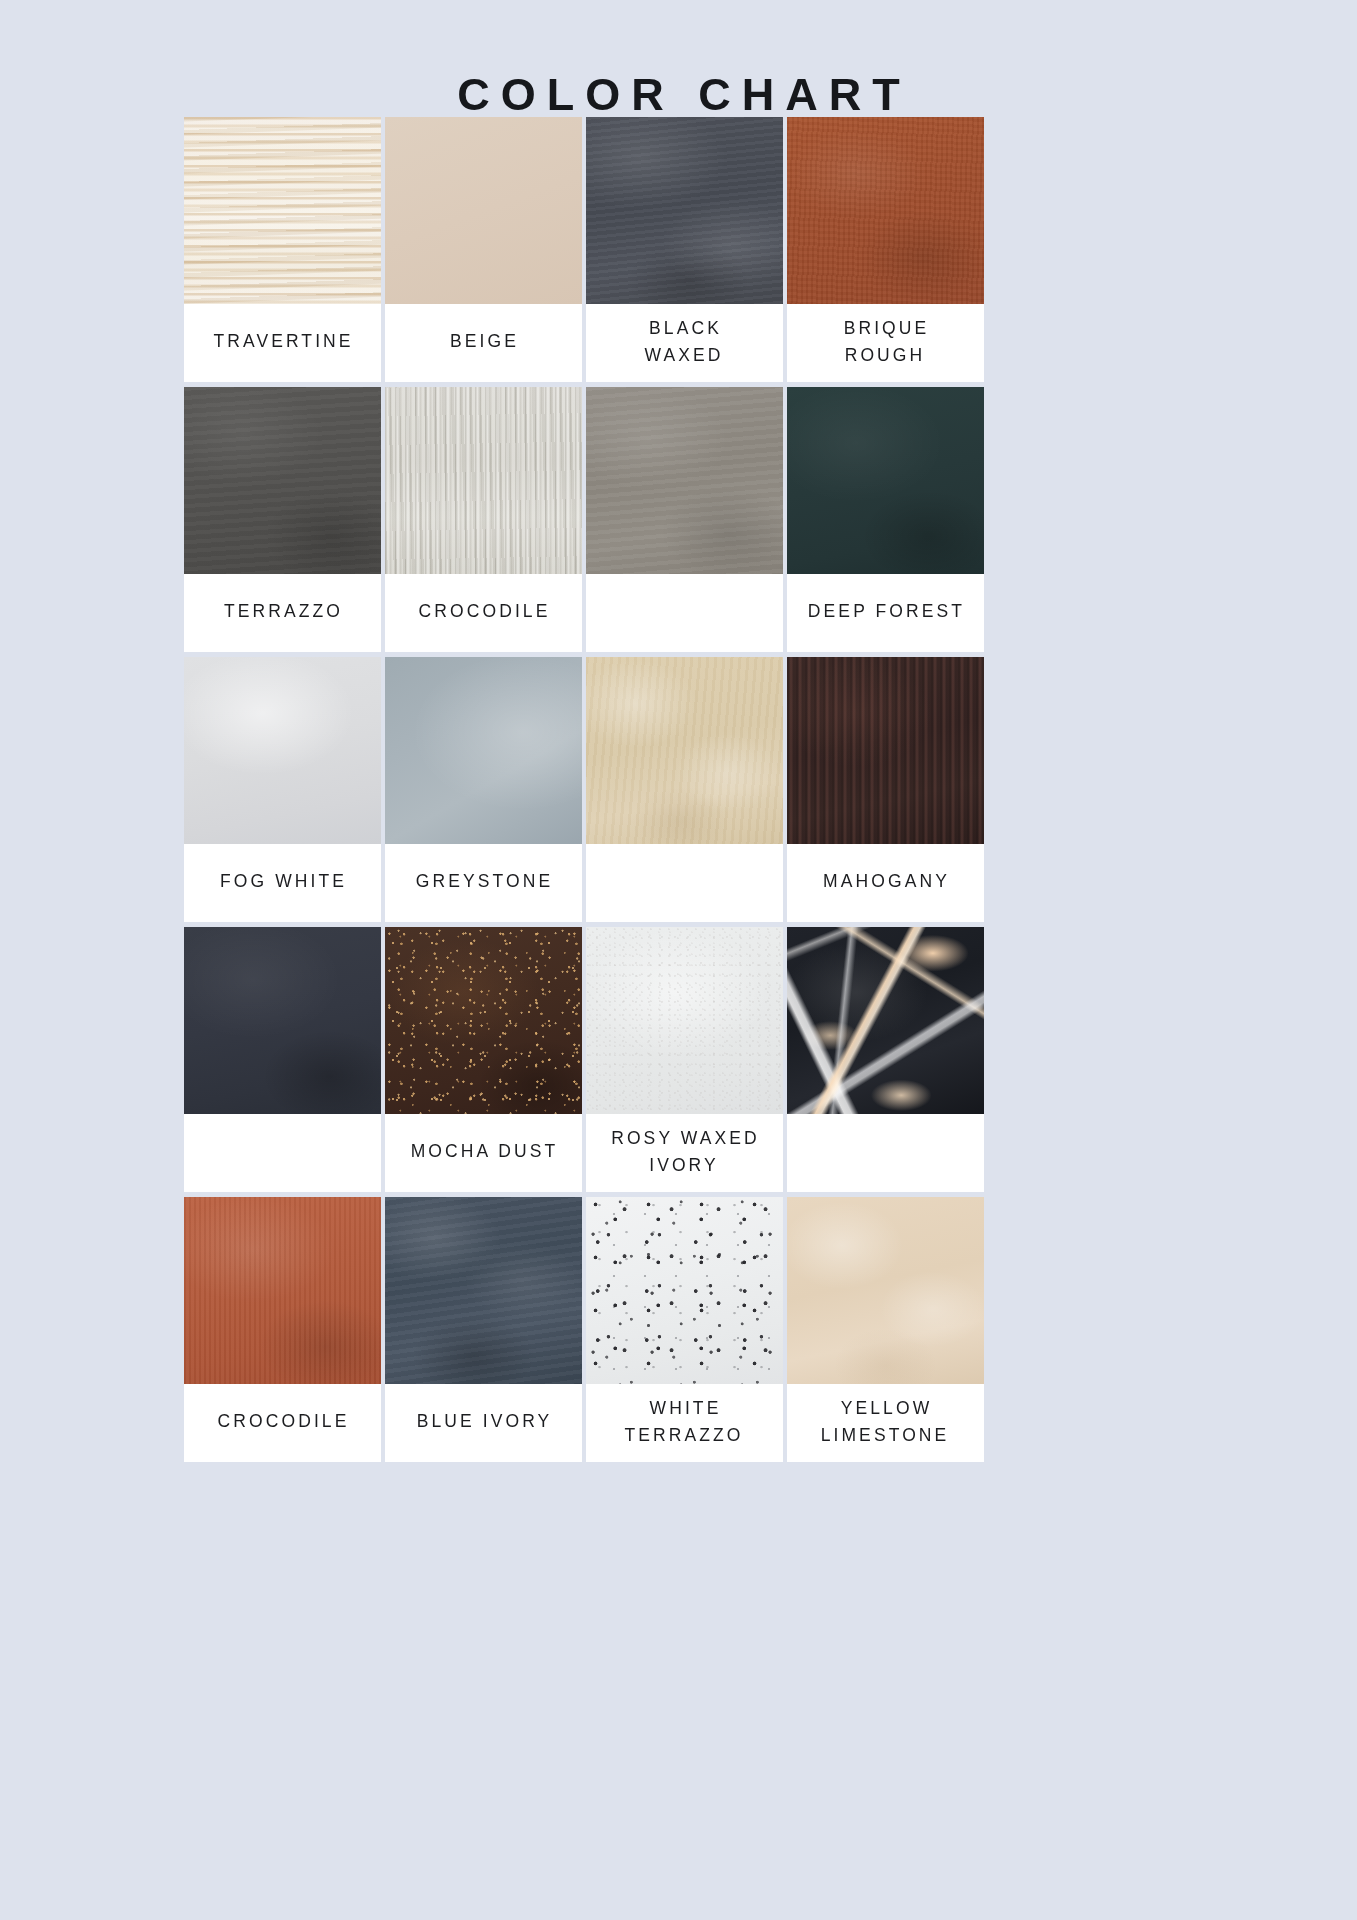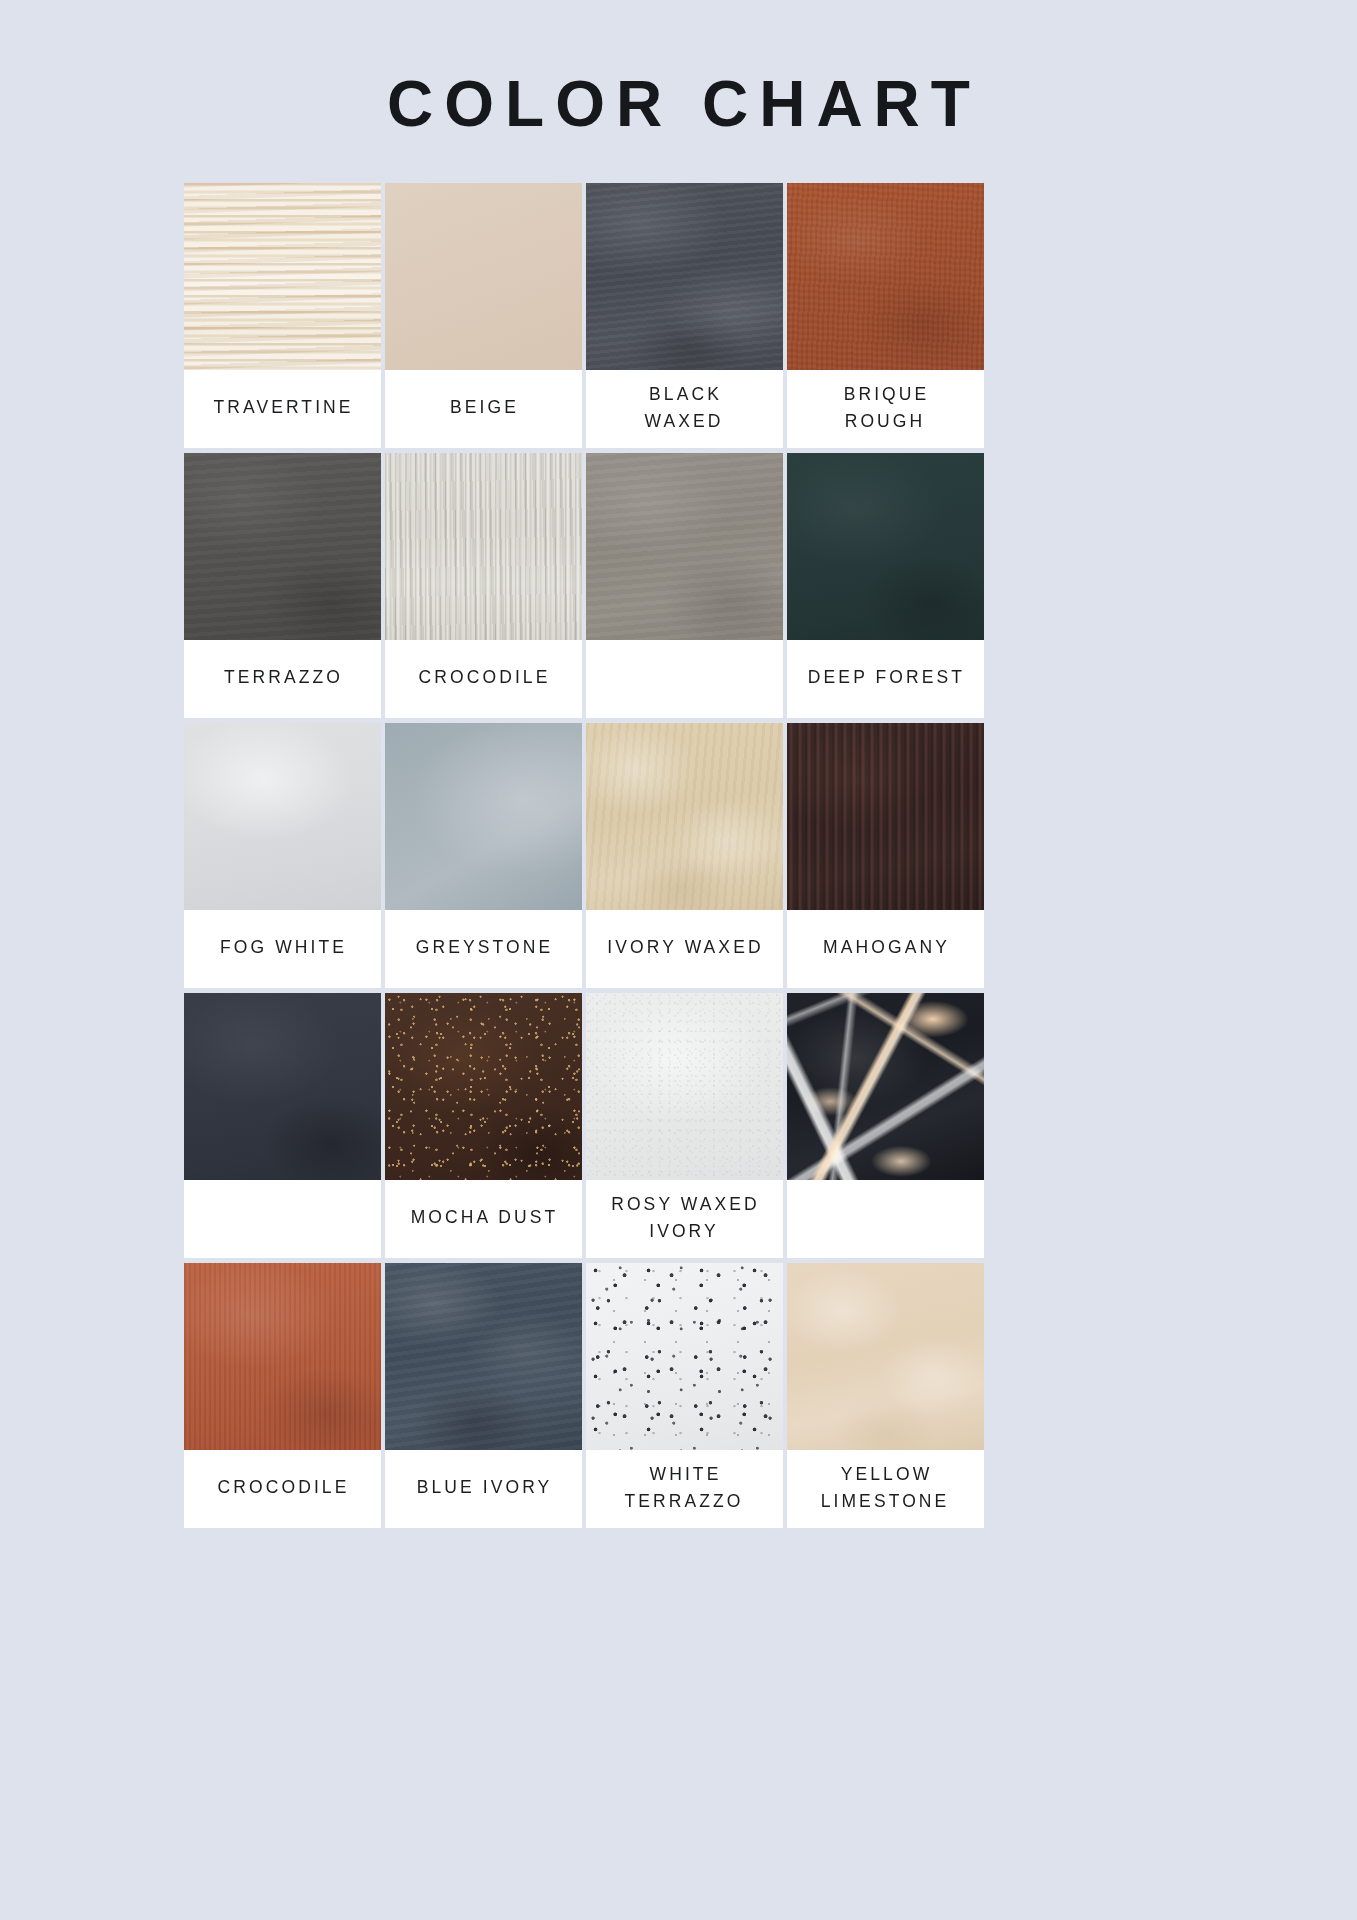--- a/index.html
+++ b/index.html
@@ -28,7 +28,7 @@
 
   .poster-title {
     margin-top: 72px;
-    font-size: 64px;
+    font-size: 45px;
     font-weight: 700;
     letter-spacing: 11px;
     color: #16181c;

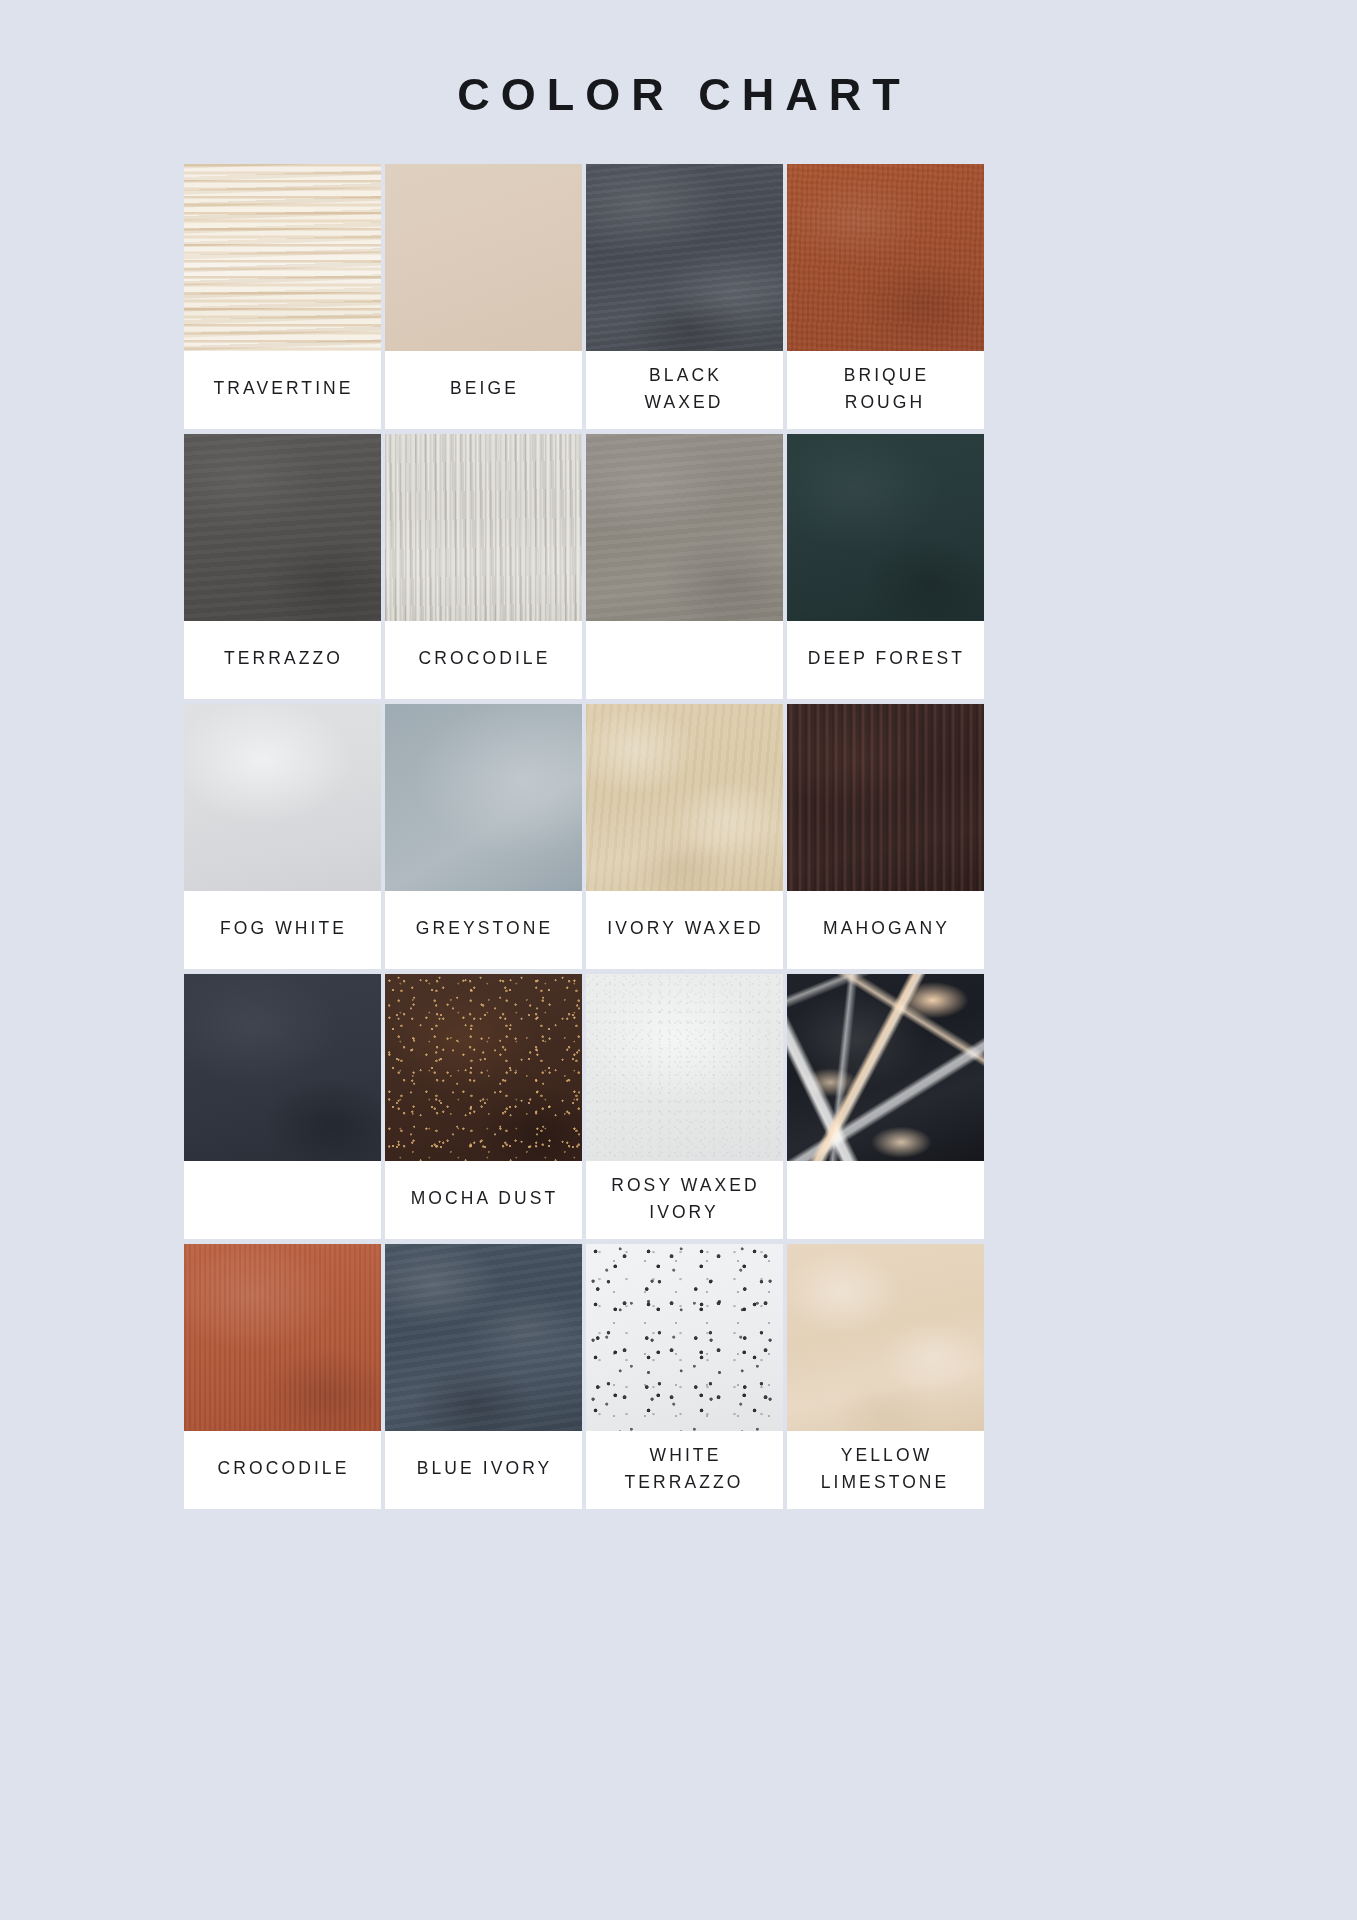--- a/index.html
+++ b/index.html
@@ -38,7 +38,6 @@
   }
 
   .grid {
-    margin-top: 47px;
     width: 990px;
     display: grid;
     grid-template-columns: repeat(4, 197px);

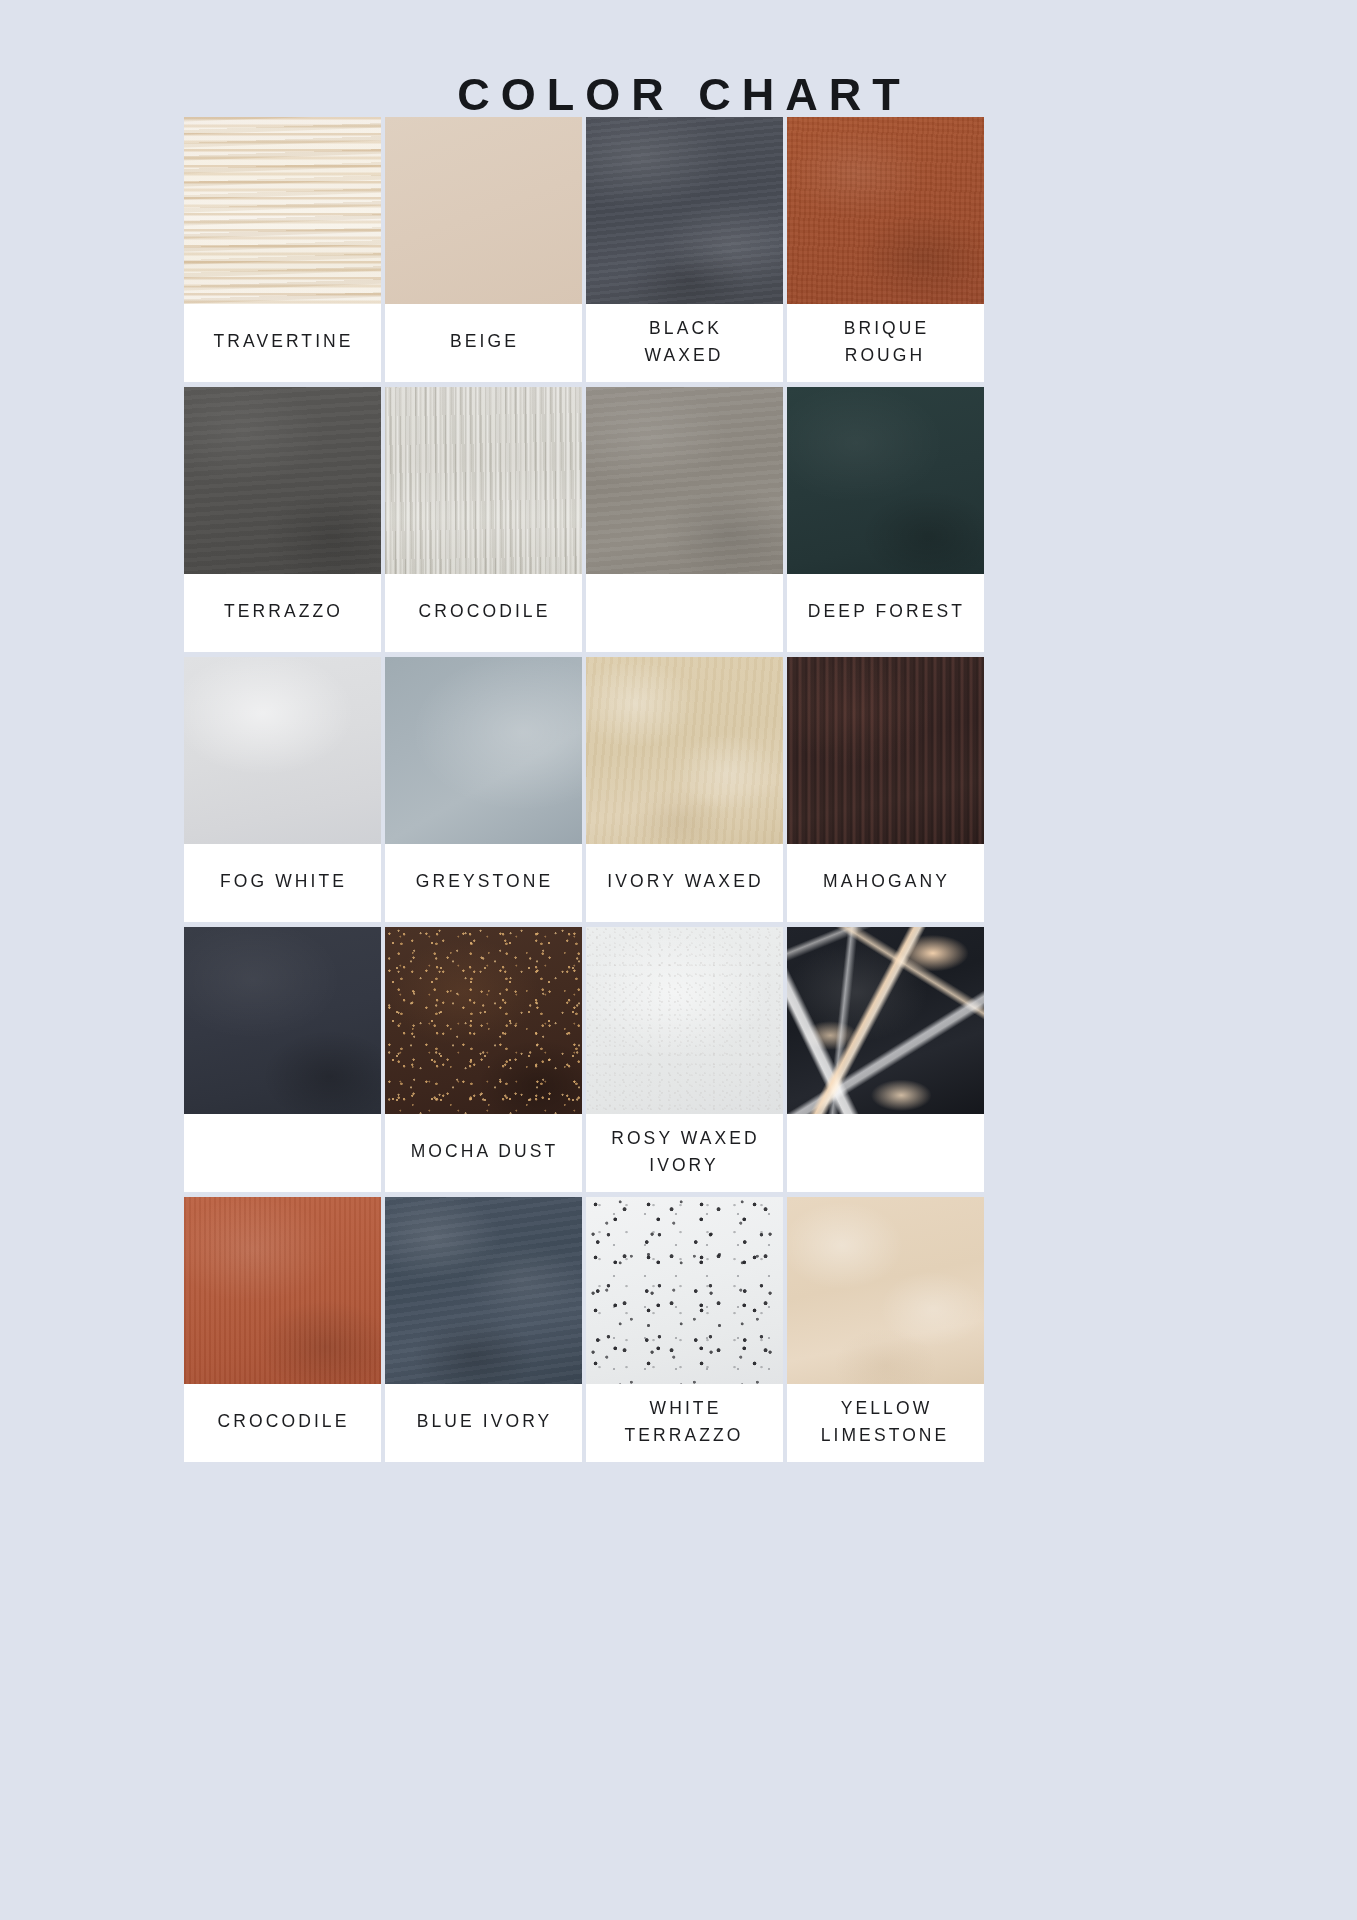--- a/index.html
+++ b/index.html
@@ -402,9 +402,6 @@
 
     <div class="card">
       <div class="swatch tx-ivory-waxed"></div>
-      <div class="label-band">
-        <span class="label-text">IVORY WAXED</span>
-      </div>
     </div>
 
     <div class="card">

